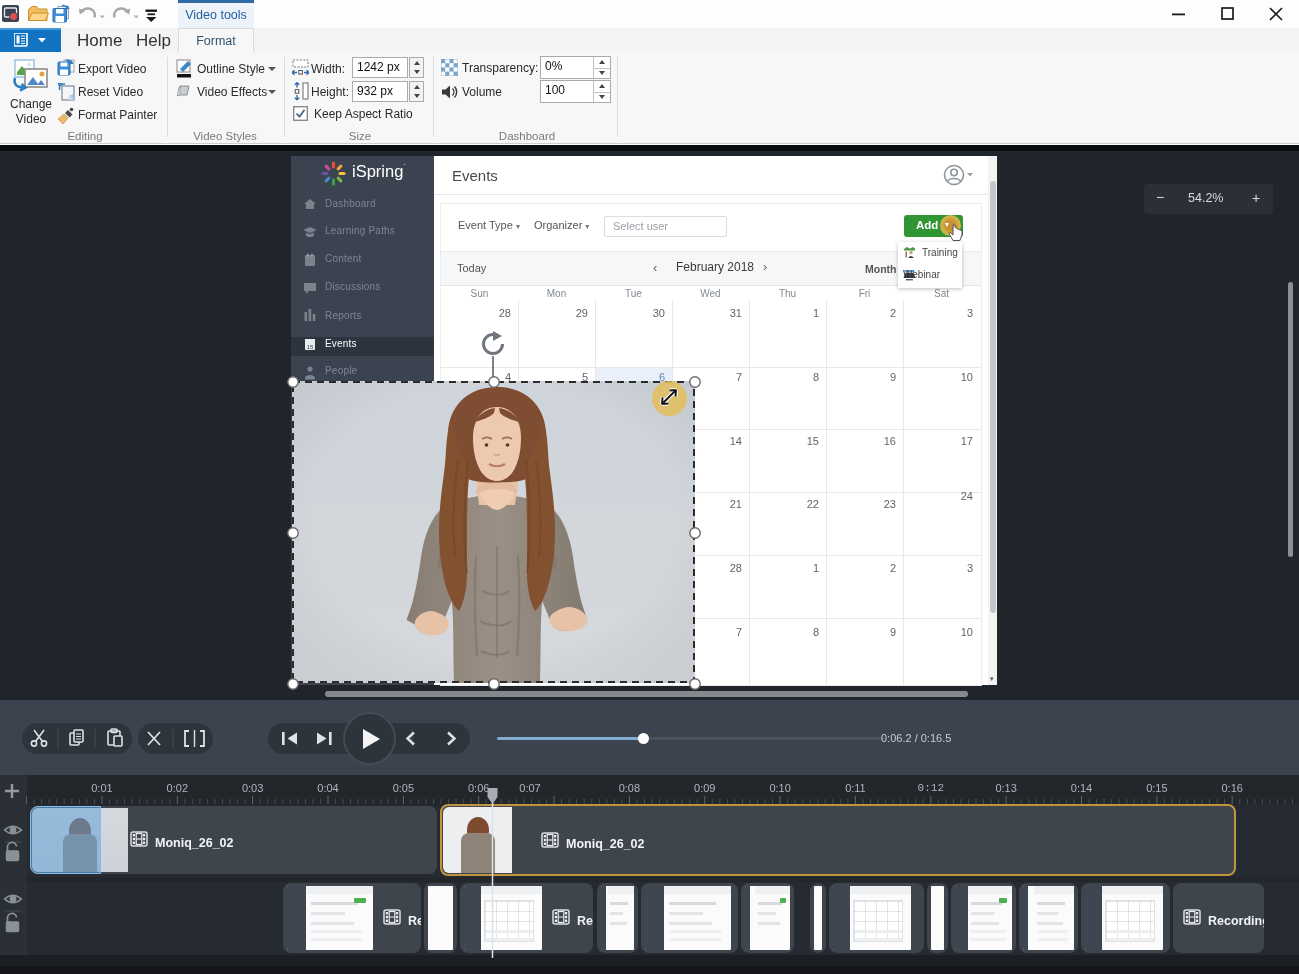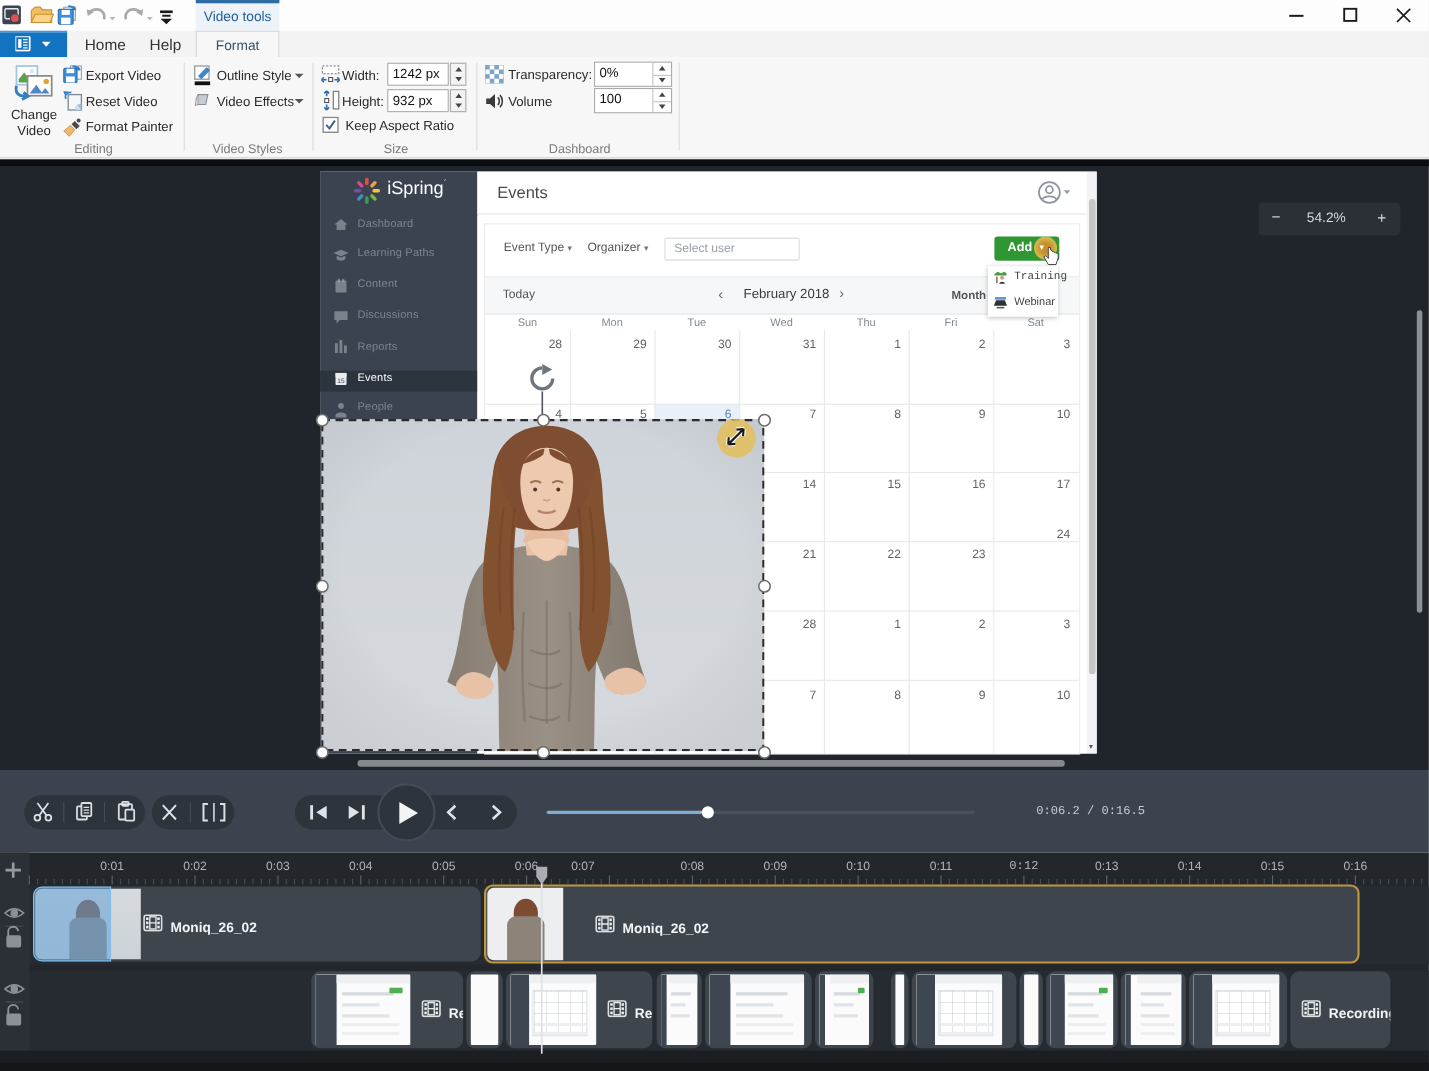--- a/index.html
+++ b/index.html
@@ -17,7 +17,7 @@
   
   #tabrow { left:0; top:28px; width:1299px; height:24px; background:#f3f3f3; }
   #filebtn { left:0; top:28px; width:61px; height:24px; background:#1173c1; box-shadow:inset 0 2px 0 #4798d3; }
-  .tabtxt { top:28px; height:24px; line-height:25px; font-size:14px; color:#333; }
+  .tabtxt { top:28px; height:24px; line-height:25px; font-size:17px; color:#333; }
   #formattab { left:178px; top:28px; width:76px; height:24px; background:#f7f7f7; border:1px solid #d8d8d8; border-bottom:none; text-align:center; line-height:25px; font-size:12.5px; color:#31536e; }
 
   

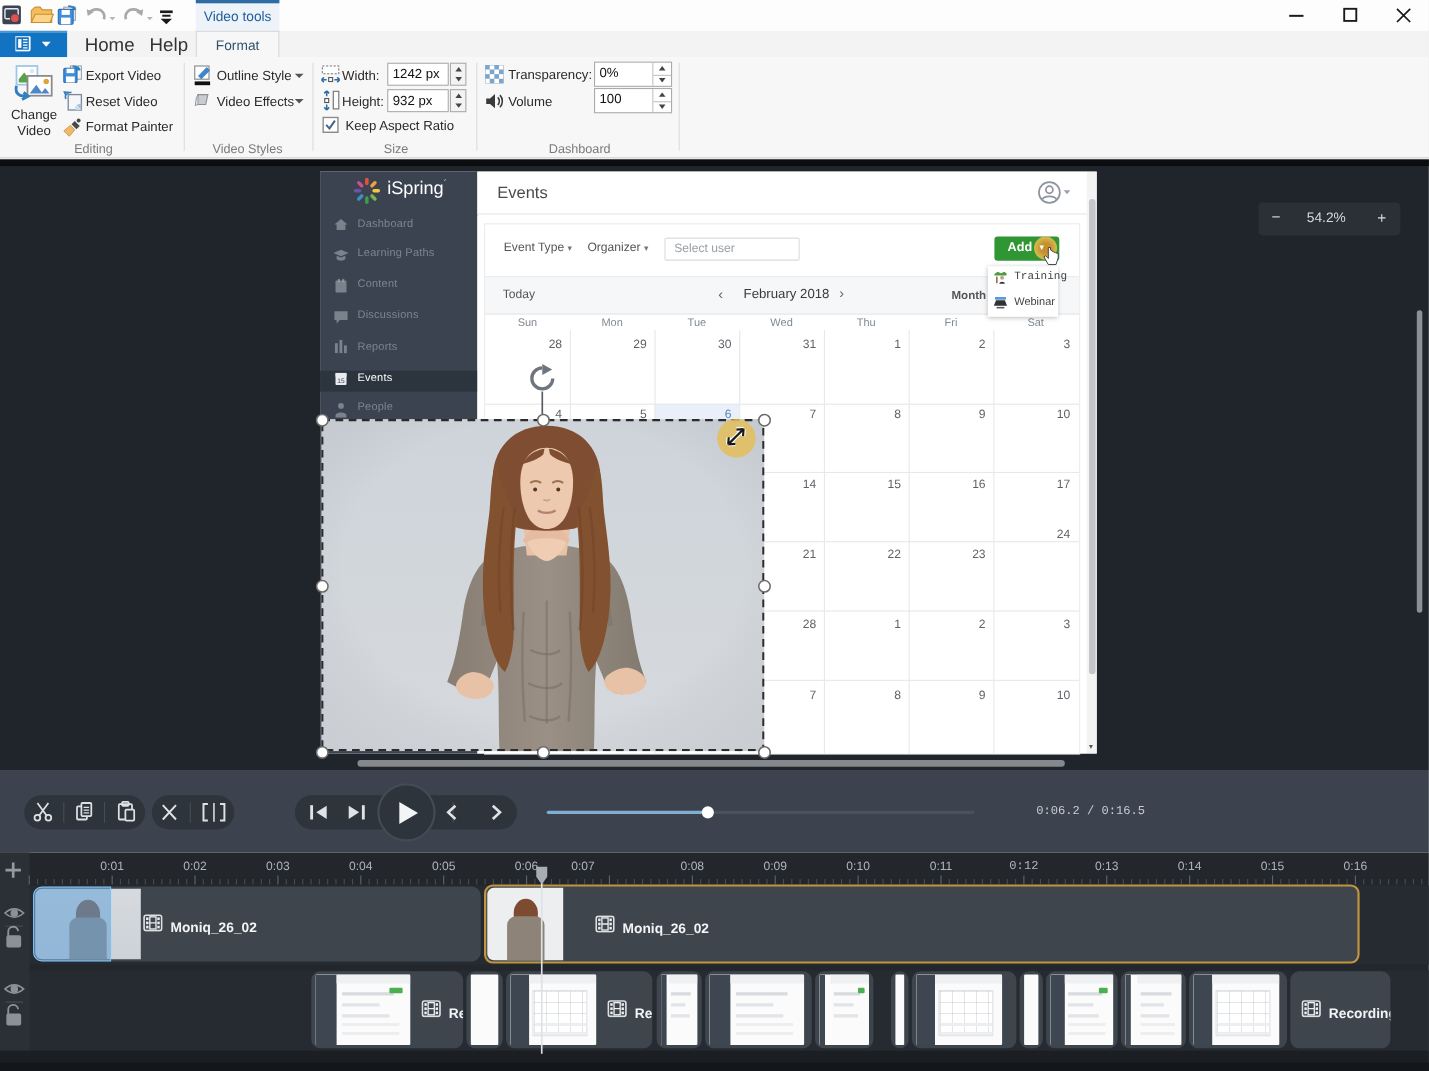--- a/index.html
+++ b/index.html
@@ -432,7 +432,7 @@
       <path d="M5.5 12 c0-2.5 5-2.5 5 0 z" fill="#2e3338"></path>
       <rect x="2.5" y="5.5" width="1.4" height="6" fill="#8a6d4d"></rect>
     </svg>
-    <div class="abs" style="left:631px;top:91px;font-size:10px;color:#444;font-family:Liberation Mono, monospace;">Training</div>
+    <div class="abs" style="left:631px;top:91px;font-size:10px;color:#444;">Training</div>
     <svg class="abs" style="left:612px;top:112px;" width="13" height="13" viewBox="0 0 13 13">
       <path d="M1.5 2 h10 v2.5 h-10 z" fill="#5b9bd5"></path>
       <path d="M2.5 5 h8 l2 5 h-12 z" fill="#2e3338"></path>

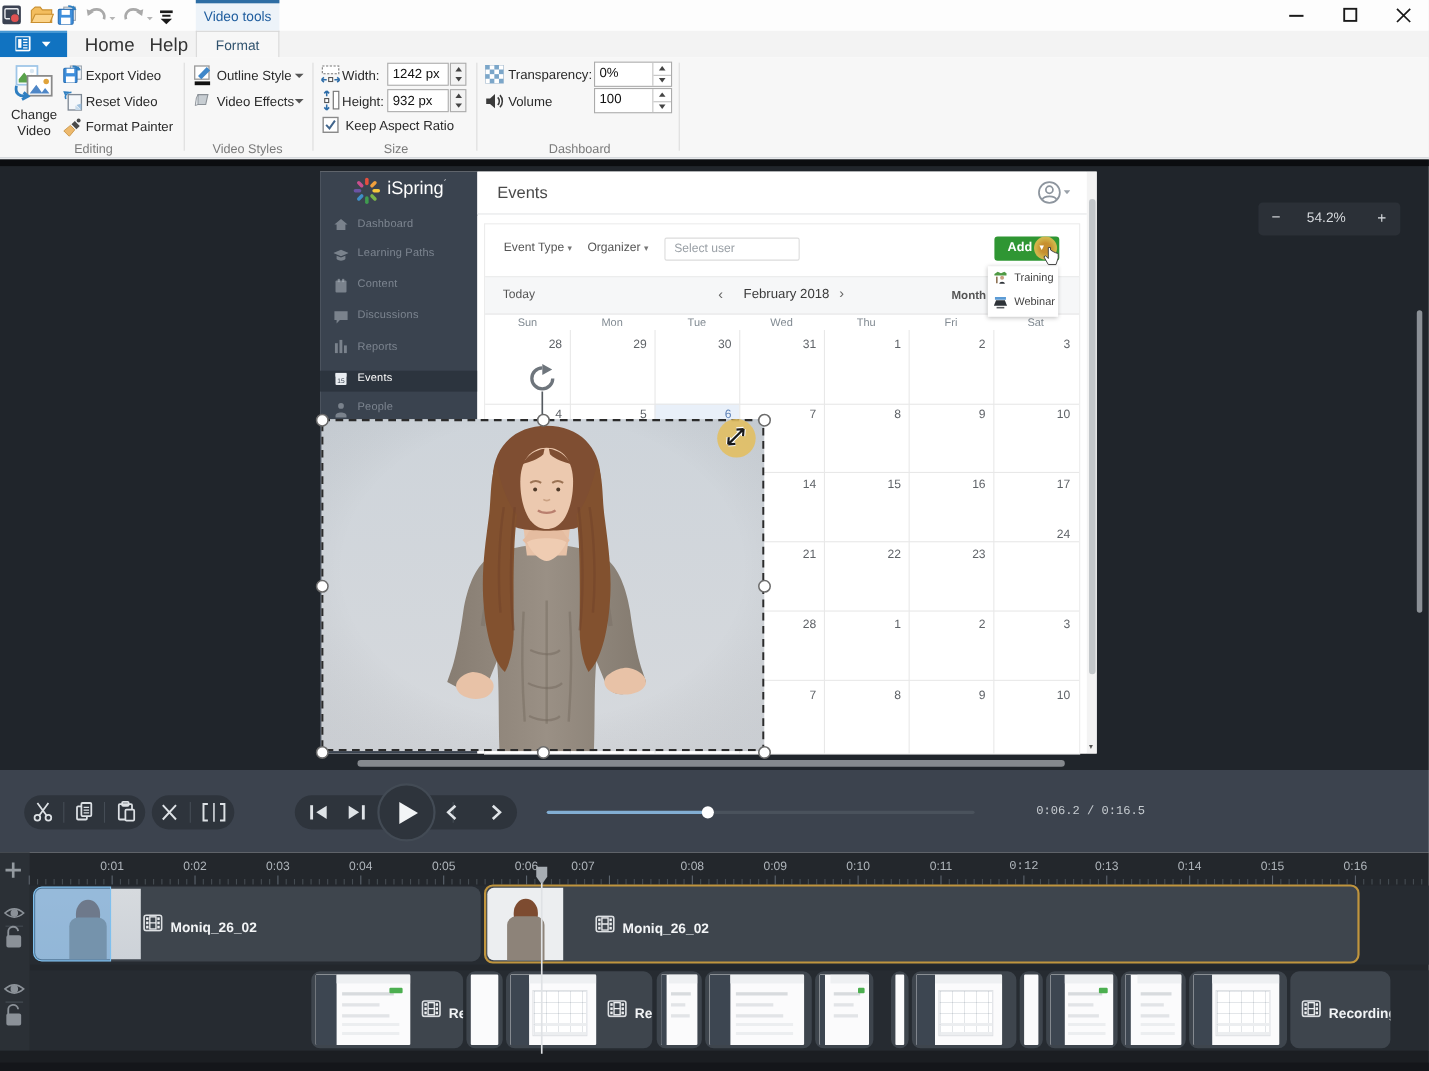--- a/index.html
+++ b/index.html
@@ -438,7 +438,7 @@
       <path d="M2.5 5 h8 l2 5 h-12 z" fill="#2e3338"></path>
       <rect x="3" y="11" width="7" height="1.4" fill="#55595e"></rect>
     </svg>
-    <div class="abs" style="left:631px;top:113px;font-size:10px;color:#444;">Webinar</div>
+    <div class="abs" style="left:612px;top:113px;font-size:10px;color:#444;">Webinar</div>
 
     <div class="abs" style="left:697px;top:0;width:9px;height:529px;background:#f3f3f3;"></div>
     <div class="abs" style="left:698.5px;top:25px;width:6px;height:432px;background:#c3c7ca;border-radius:3px;"></div>

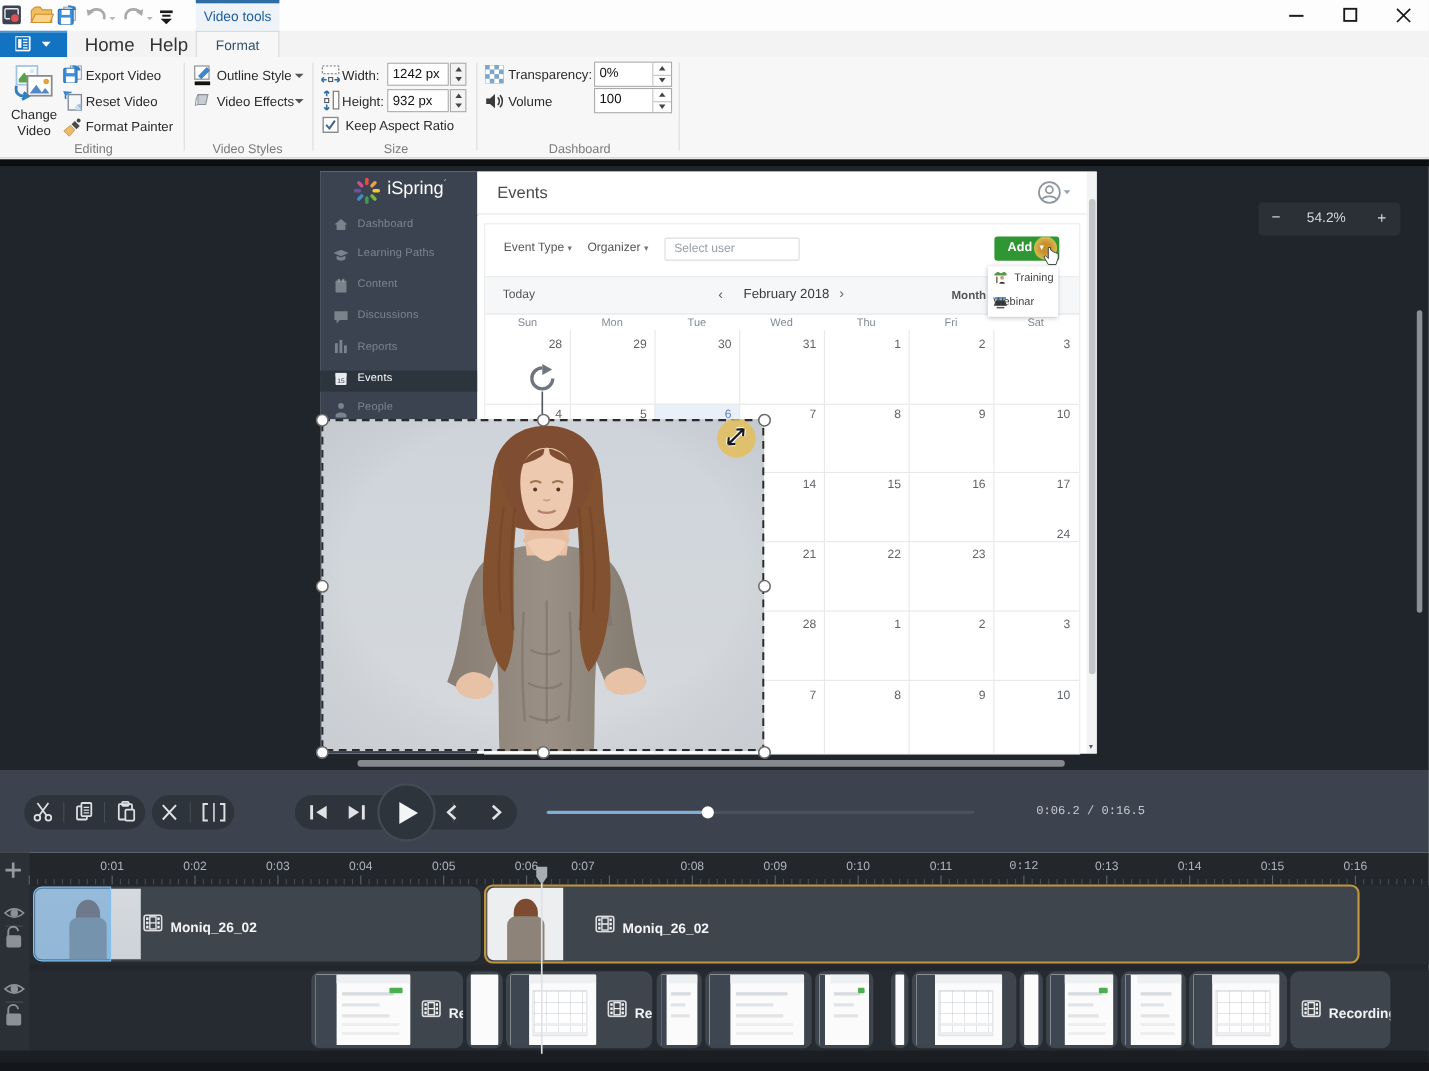--- a/index.html
+++ b/index.html
@@ -408,7 +408,7 @@
         <div class="dnum " style="left:381px;top:342px;">21</div>
         <div class="dnum " style="left:458px;top:342px;">22</div>
         <div class="dnum " style="left:535px;top:342px;">23</div>
-        <div class="dnum " style="left:612px;top:324px;">24</div>
+        <div class="dnum " style="left:612px;top:334px;">24</div>
         <div class="dnum " style="left:150px;top:406px;">25</div>
         <div class="dnum " style="left:227px;top:406px;">26</div>
         <div class="dnum " style="left:304px;top:406px;">27</div>

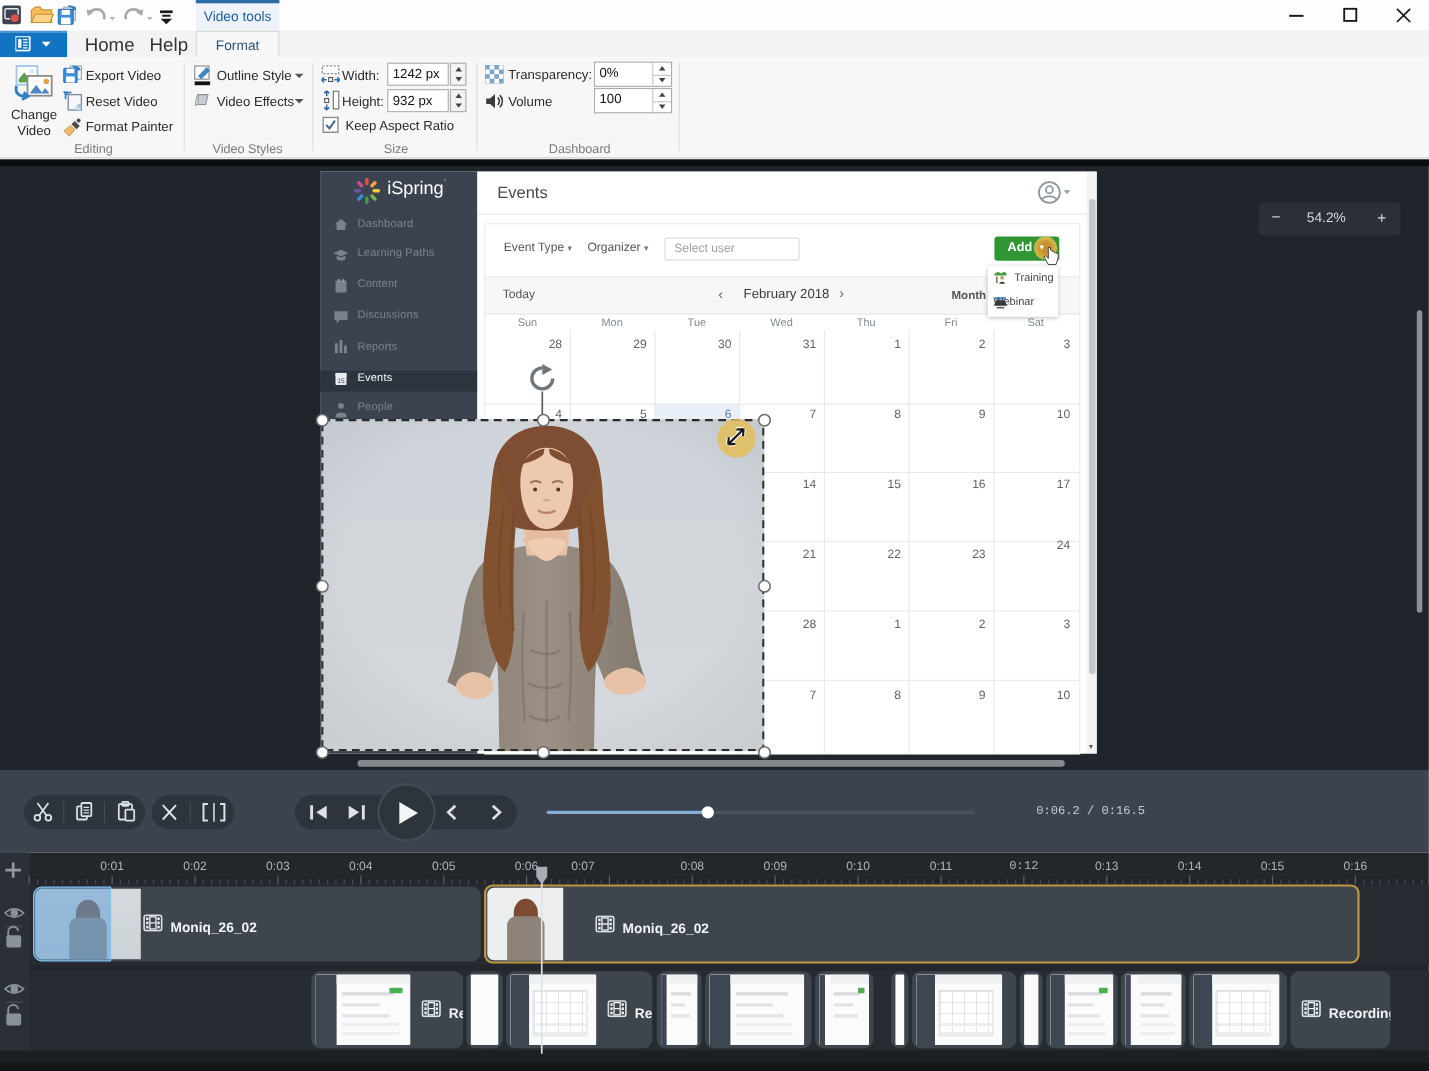--- a/index.html
+++ b/index.html
@@ -580,7 +580,7 @@
   <div class="abs" style="left:497px;top:737px;width:146px;height:3px;background:#82aed3;border-radius:2px 0 0 2px;"></div>
   <div class="abs" style="left:643px;top:737px;width:243px;height:3px;background:#4a525c;border-radius:0 2px 2px 0;"></div>
   <div class="abs" style="left:638px;top:733px;width:11px;height:11px;border-radius:50%;background:#fff;"></div>
-  <div class="abs" style="left:942px;top:732px;font-size:11px;color:#c7ccd1;font-family:Liberation Mono, monospace;">0:06.2 / 0:16.5</div>
+  <div class="abs" style="left:881px;top:732px;font-size:11px;color:#c7ccd1;">0:06.2 / 0:16.5</div>
   <div class="abs" id="timeline"></div>
   <div class="abs" style="left:0;top:955px;width:1299px;height:19px;background:#1b1e22;"></div>
   <div class="abs" style="left:0;top:966px;width:1299px;height:8px;background:#14161a;"></div>

